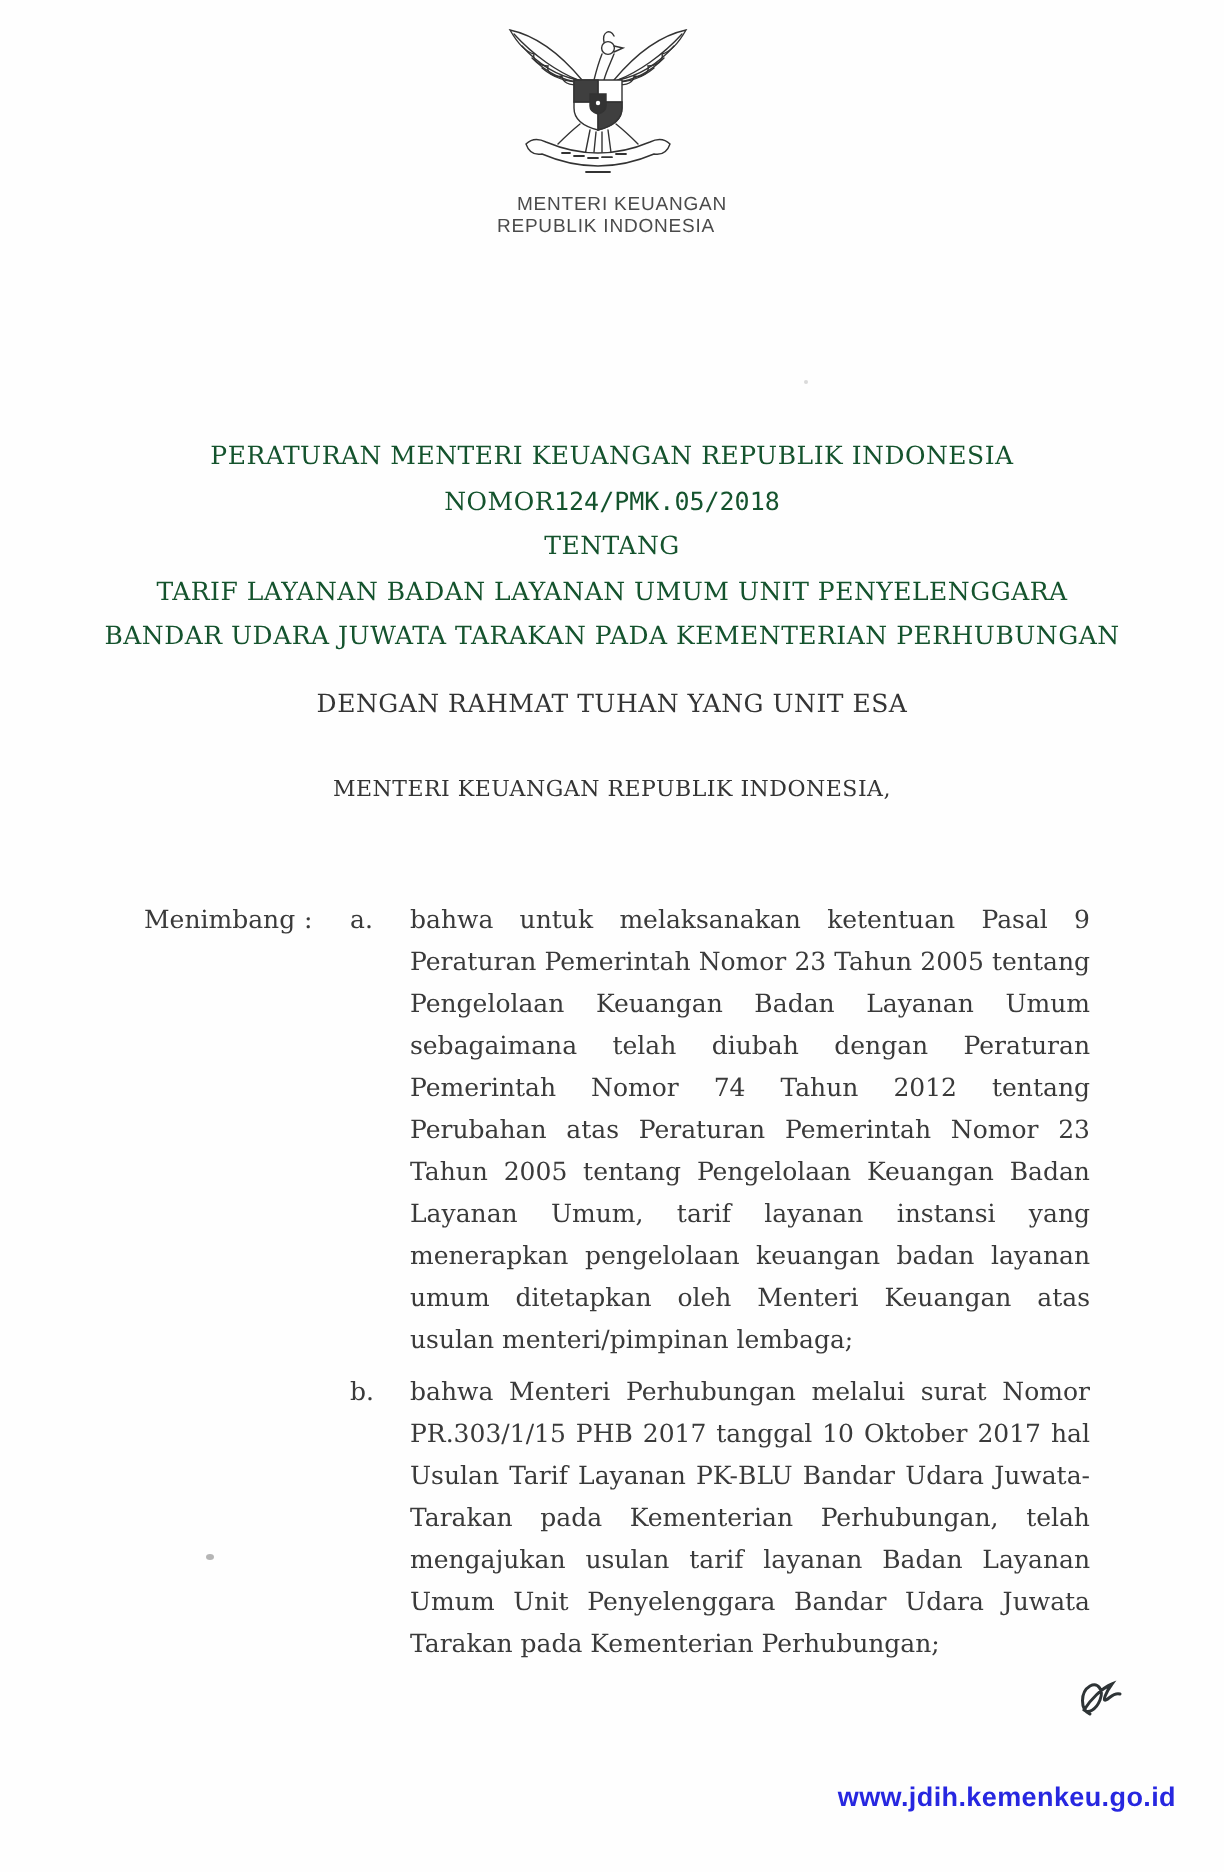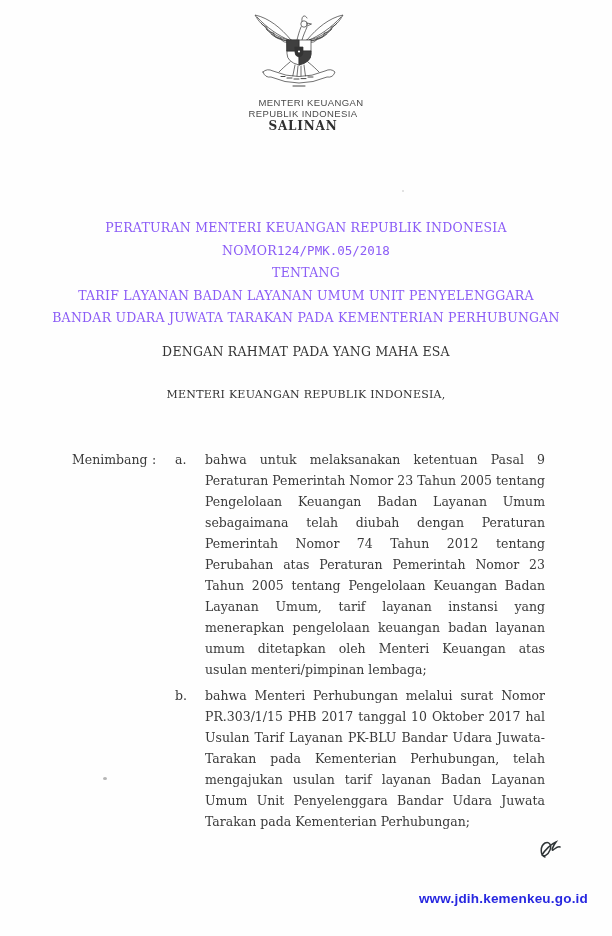--- a/index.html
+++ b/index.html
@@ -104,7 +104,6 @@
 
   <div class="hdr-line l1">MENTERI KEUANGAN</div>
   <div class="hdr-line l2">REPUBLIK INDONESIA</div>
-  <div class="salinan">SALINAN</div>
 
   <div class="title-block">
     <div>PERATURAN MENTERI KEUANGAN REPUBLIK INDONESIA</div>

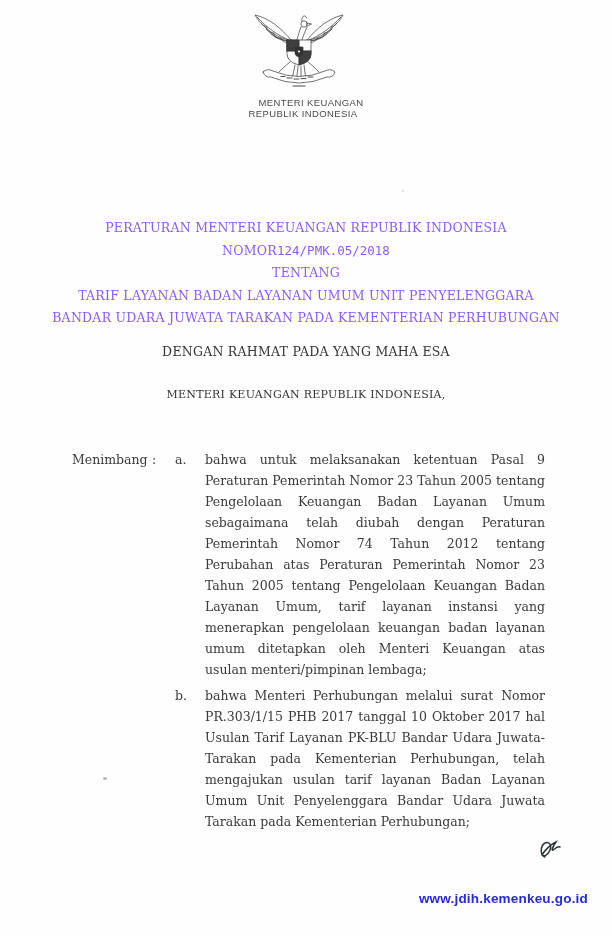--- a/index.html
+++ b/index.html
@@ -25,7 +25,7 @@
     letter-spacing:0.8px;color:#2f2f2f;}
   
   .title-block{position:absolute;top:217px;left:0;right:0;text-align:center;
-    font-size:12.5px;line-height:22.6px;letter-spacing:0.25px;color:#8b5cf6;}
+    font-size:12.5px;line-height:22.6px;letter-spacing:0.25px;color:#14532d;}
   .nomor-line{display:flex;justify-content:center;align-items:baseline;}
   .nomor-label{}
   .nomor-value{font-family:"DejaVu Sans Mono",monospace;letter-spacing:0;}

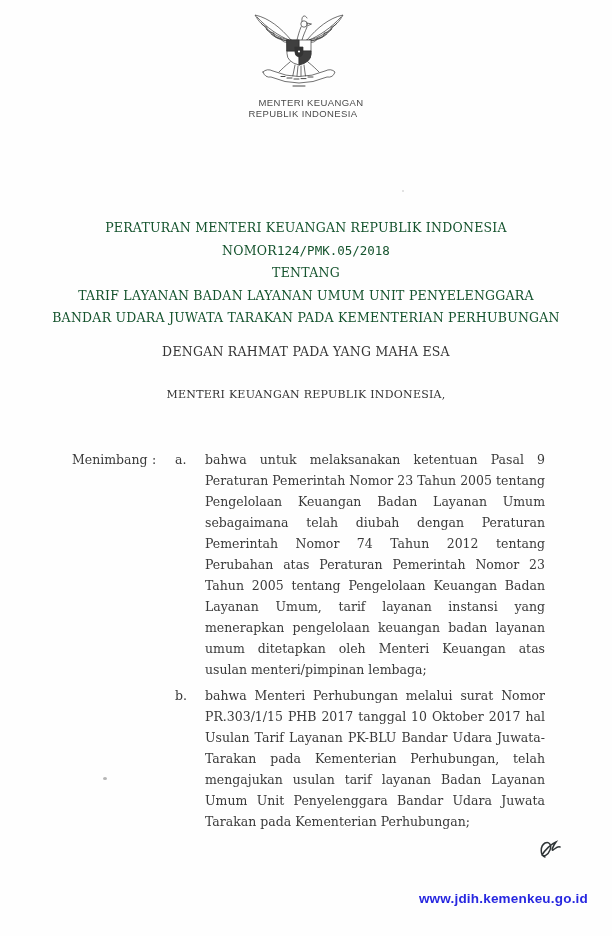--- a/index.html
+++ b/index.html
@@ -116,7 +116,7 @@
     <div>BANDAR UDARA JUWATA TARAKAN PADA KEMENTERIAN PERHUBUNGAN</div>
   </div>
 
-  <div class="invocation">DENGAN RAHMAT PADA YANG MAHA ESA</div>
+  <div class="invocation">DENGAN RAHMAT TUHAN YANG UNIT ESA</div>
   <div class="authority">MENTERI KEUANGAN REPUBLIK INDONESIA,</div>
 
   <div class="considerations">

